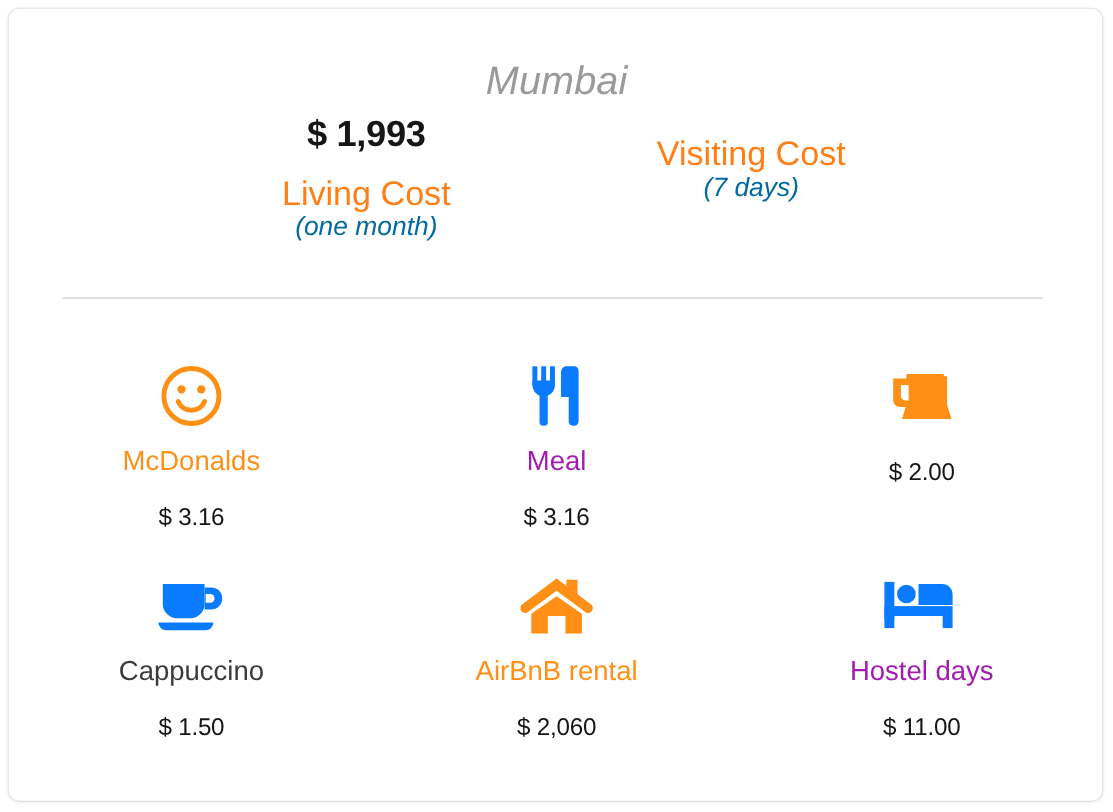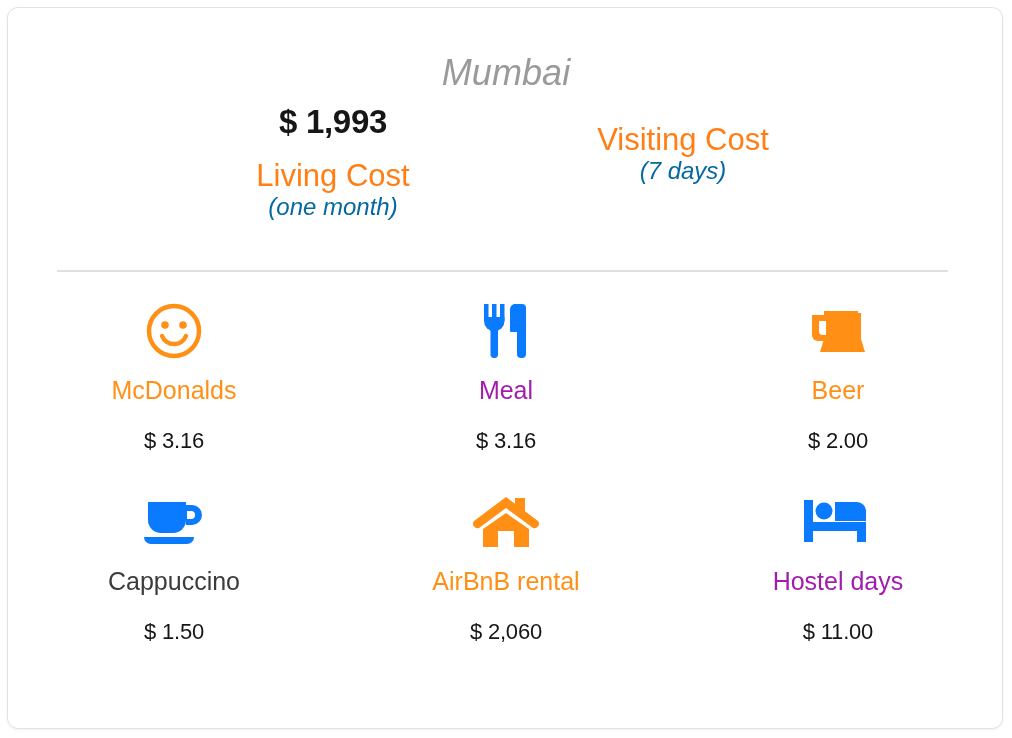--- a/index.html
+++ b/index.html
@@ -86,11 +86,12 @@
   
   .grid {
     position: absolute;
-    top: 280px;
+    top: 309px;
     left: 0;
     width: 996px;
     display: flex;
     flex-wrap: wrap;
+    justify-content: space-between;
   }
   .item {
     width: 33.3333%;

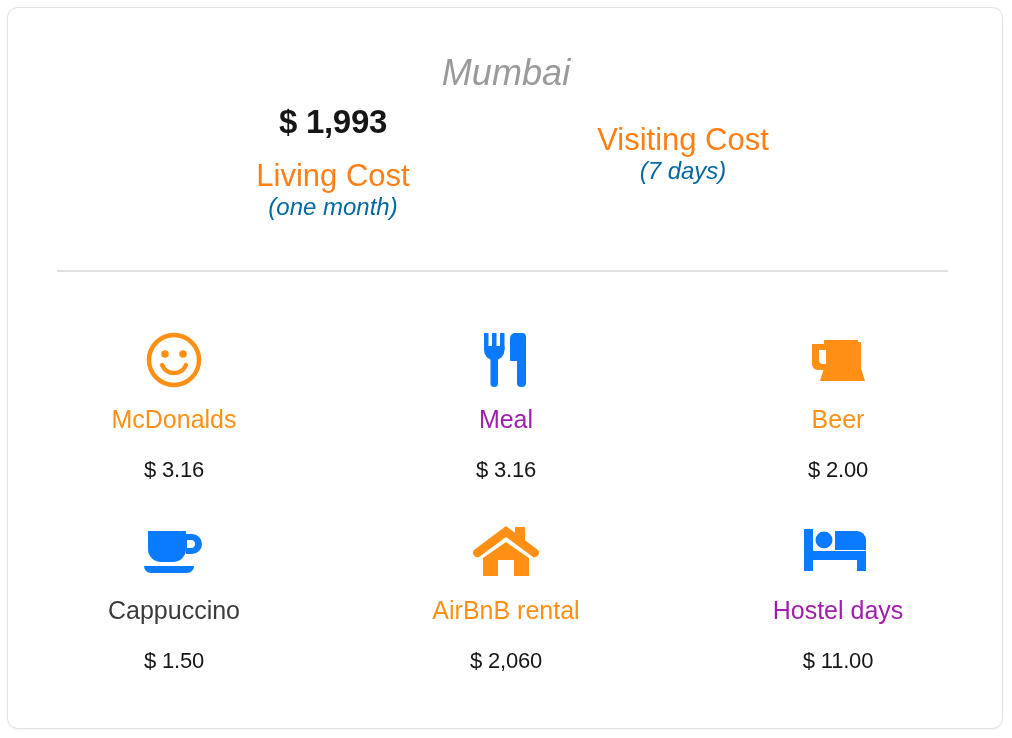--- a/index.html
+++ b/index.html
@@ -188,7 +188,6 @@
           <path d="M13 18 h7 v14 h-3 a4 4 0 0 1 -4 -4 z" fill="#ffffff"></path>
         </svg>
       </div>
-      <div class="item-label orange">Beer</div>
       <div class="item-price">$ 2.00</div>
     </div>
 

